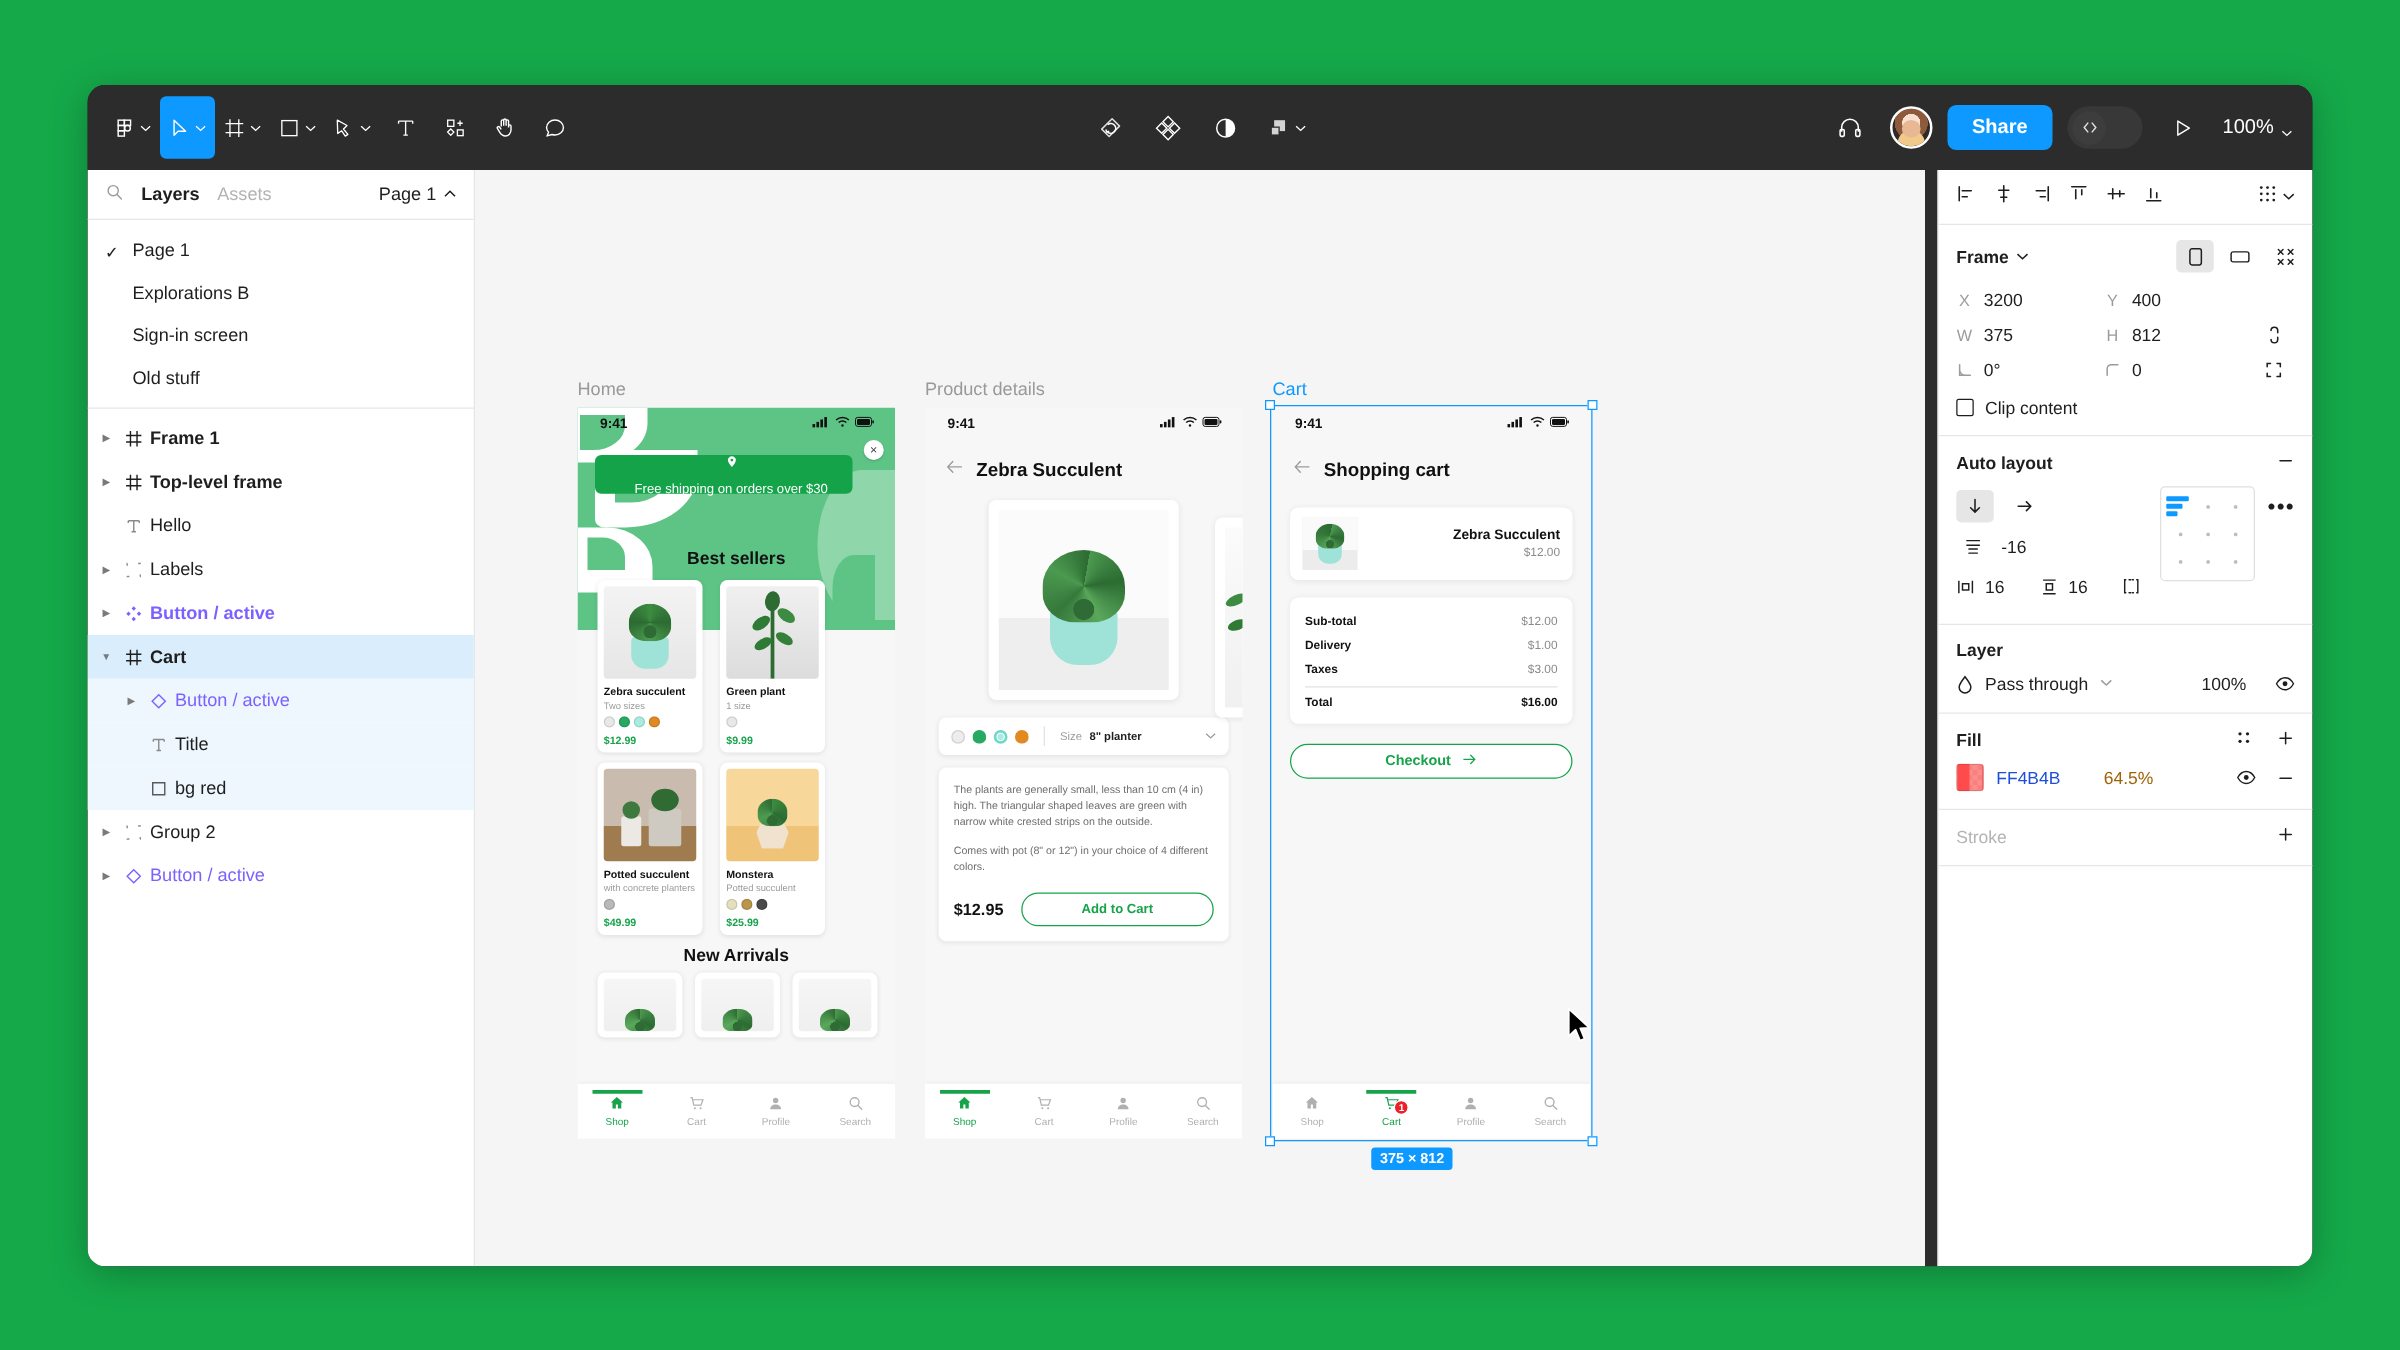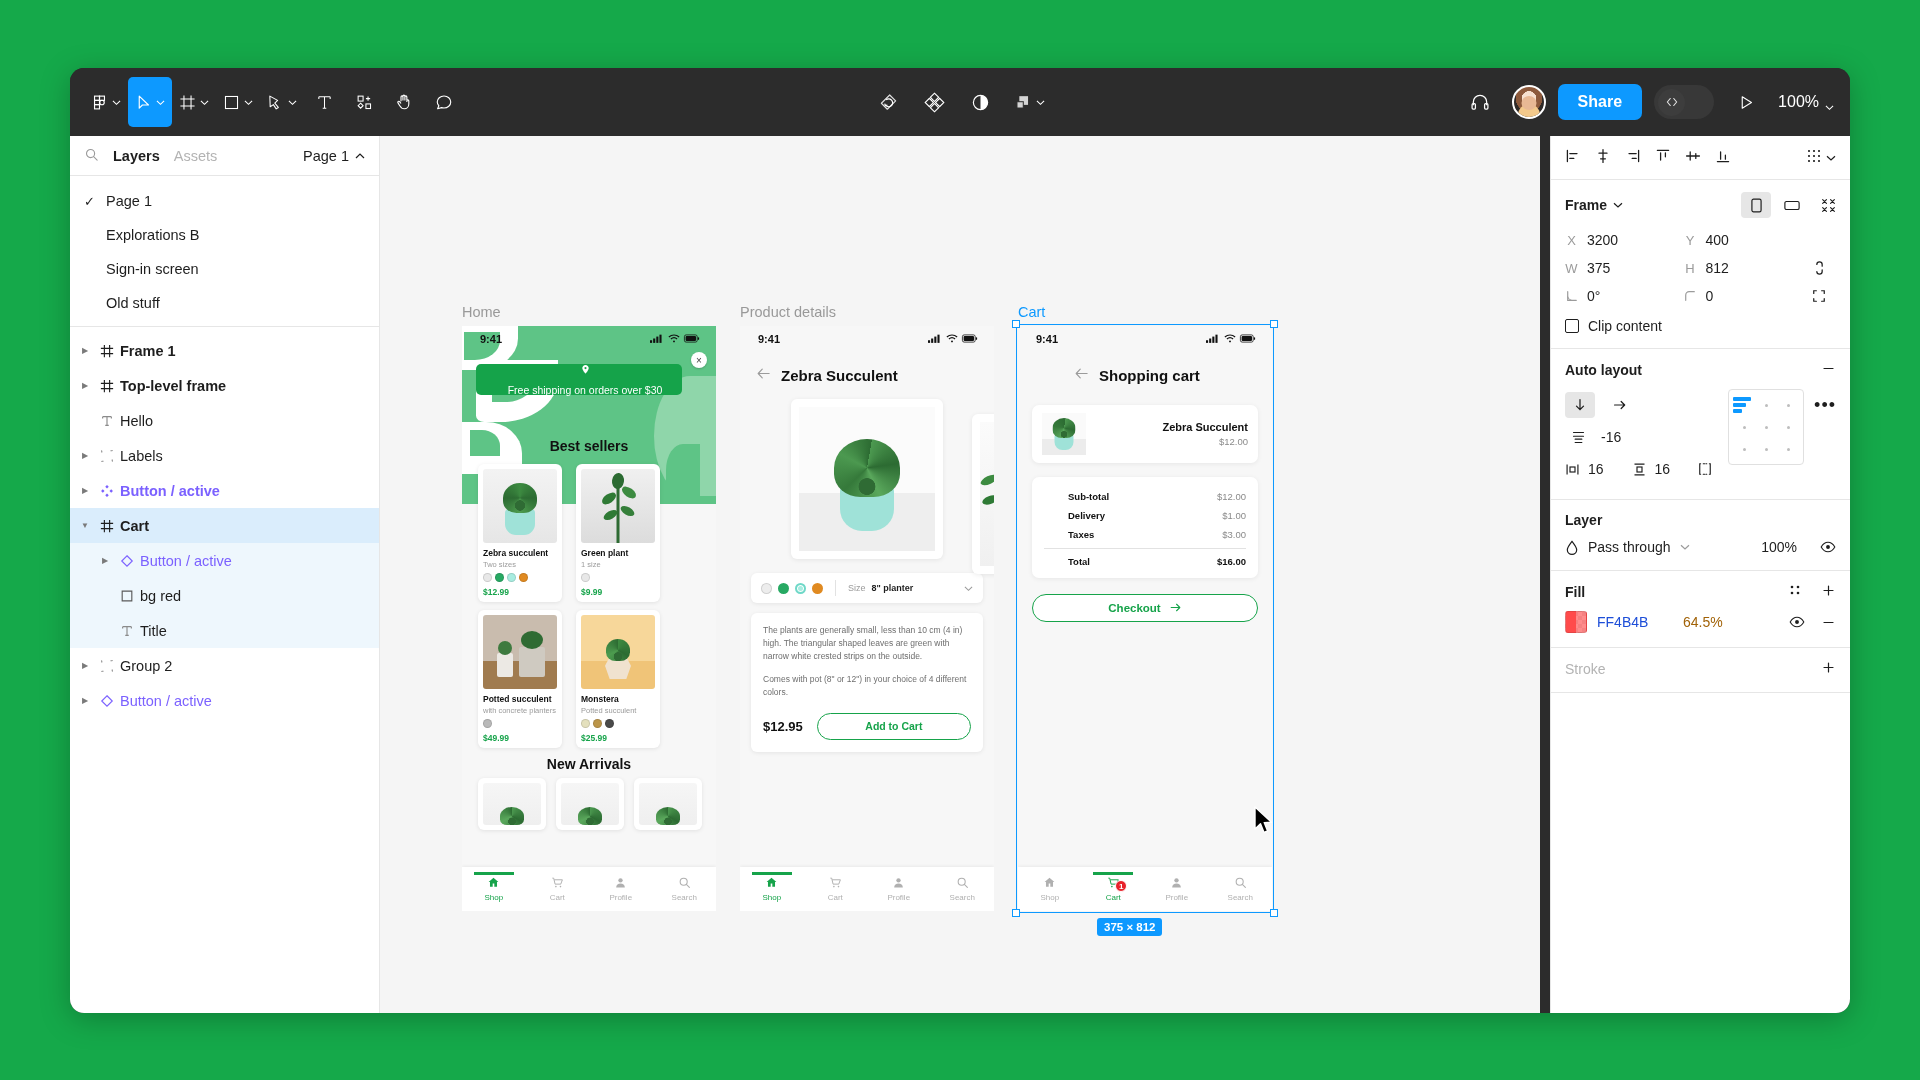--- a/index.html
+++ b/index.html
@@ -278,7 +278,7 @@
 
   
   #cart-phone { left: 638px; top: 190px; }
-  #cart-phone .hdr { display: flex; align-items: center; gap: 10px; padding: 14px 0 0 16px; margin-left: 40px; }
+  #cart-phone .hdr { display: flex; align-items: center; gap: 10px; padding: 14px 0 0 16px; }
   #cart-phone .hdr .ttl { font-size: 15px; font-weight: 700; color: #111; }
   #cart-item {
     margin: 20px 14px 0; background: #fff; border-radius: 7px;

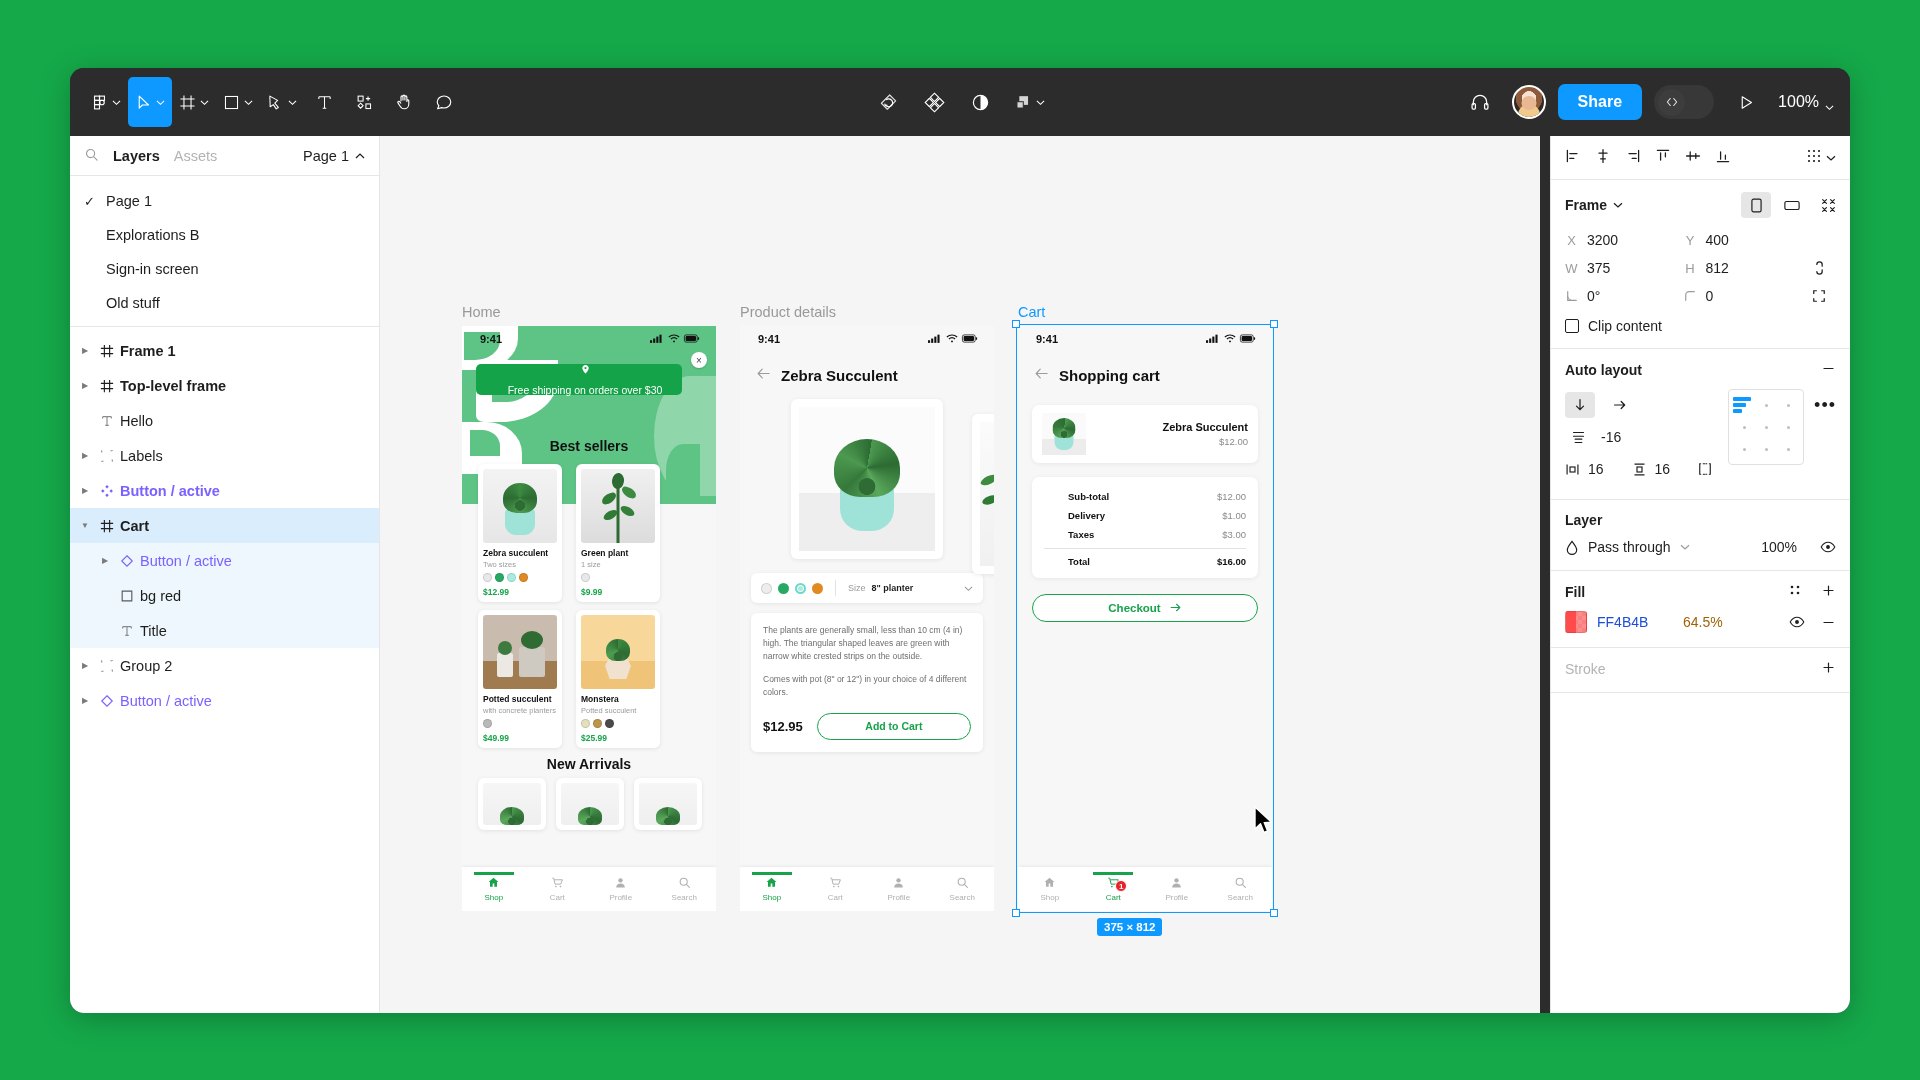--- a/index.html
+++ b/index.html
@@ -299,7 +299,7 @@
     box-shadow: 0 1px 5px rgba(0,0,0,.07);
   }
   .trow { display: flex; justify-content: space-between; align-items: center; height: 19px; }
-  .trow .tl { font-size: 9.5px; font-weight: 700; color: #111; margin-left: 24px; }
+  .trow .tl { font-size: 9.5px; font-weight: 700; color: #111; }
   .trow .tv { font-size: 9.5px; color: #8a8a8a; }
   .trow.total { border-top: 1px solid #e2e2e2; margin-top: 4px; padding-top: 7px; height: auto; }
   .trow.total .tv { color: #111; font-weight: 700; }

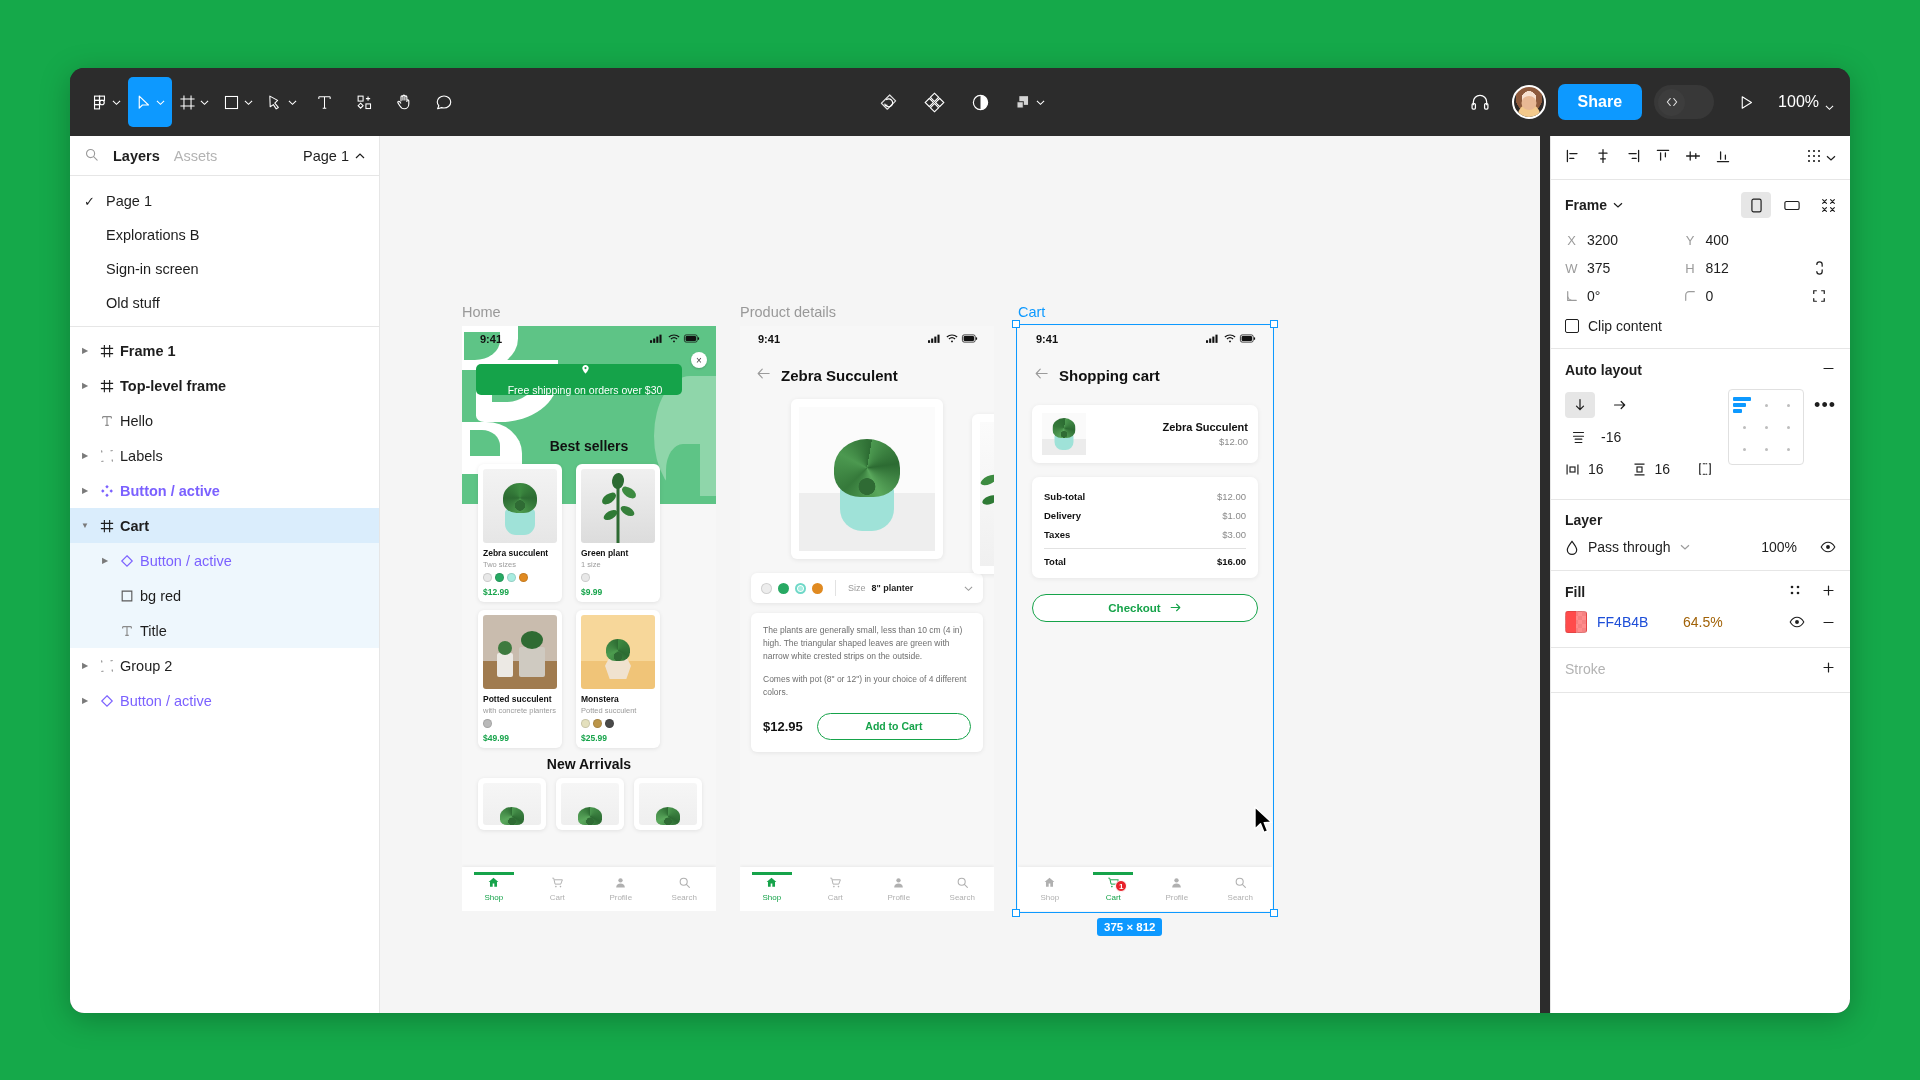--- a/index.html
+++ b/index.html
@@ -704,19 +704,19 @@
           <span class="lr-arrow"></span>
           <span class="lr-icon">
             <svg width="14" height="14" viewBox="0 0 16 16">
-              <path d="M2.5 2.5 H13.5 V13.5 H2.5 Z" fill="none" stroke="#5a5a5a" stroke-width="1.3"></path>
-            </svg>
-          </span>
-          <span class="lr-label">bg red</span>
+              <path d="M3 3 H13 M8 3 V13 M6 13 H10 M3 3 V5 M13 3 V5" fill="none" stroke="#8a8a8a" stroke-width="1.3"></path>
+            </svg>
+          </span>
+          <span class="lr-label">Title</span>
         </div>
         <div class="layer-row child" style="padding-left: 26px;">
           <span class="lr-arrow"></span>
           <span class="lr-icon">
             <svg width="14" height="14" viewBox="0 0 16 16">
-              <path d="M3 3 H13 M8 3 V13 M6 13 H10 M3 3 V5 M13 3 V5" fill="none" stroke="#8a8a8a" stroke-width="1.3"></path>
-            </svg>
-          </span>
-          <span class="lr-label">Title</span>
+              <path d="M2.5 2.5 H13.5 V13.5 H2.5 Z" fill="none" stroke="#5a5a5a" stroke-width="1.3"></path>
+            </svg>
+          </span>
+          <span class="lr-label">bg red</span>
         </div>
         <div class="layer-row" style="padding-left: 6px;">
           <span class="lr-arrow">▶</span>

